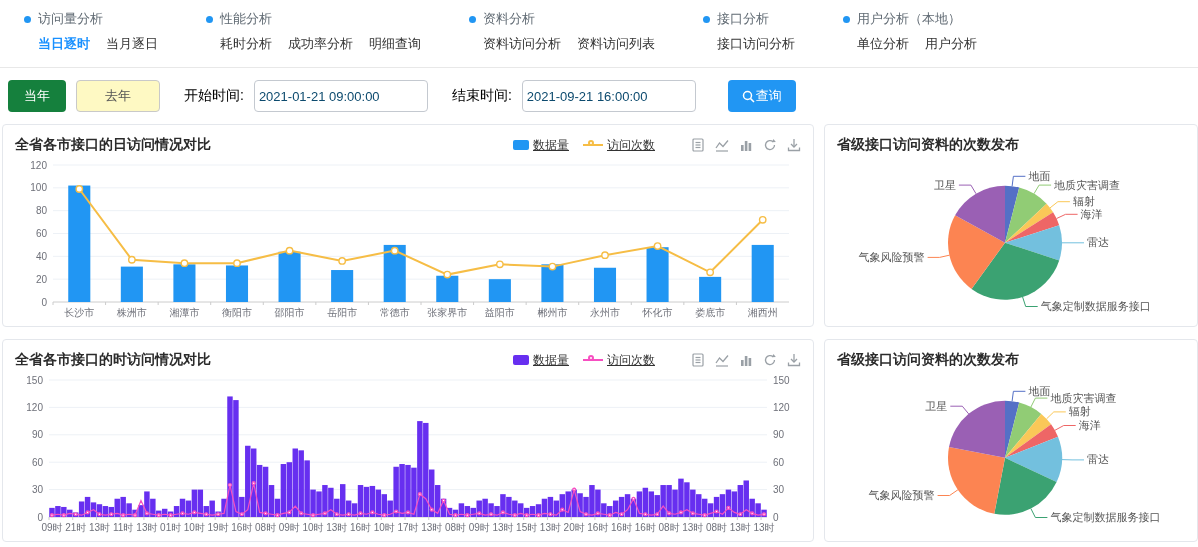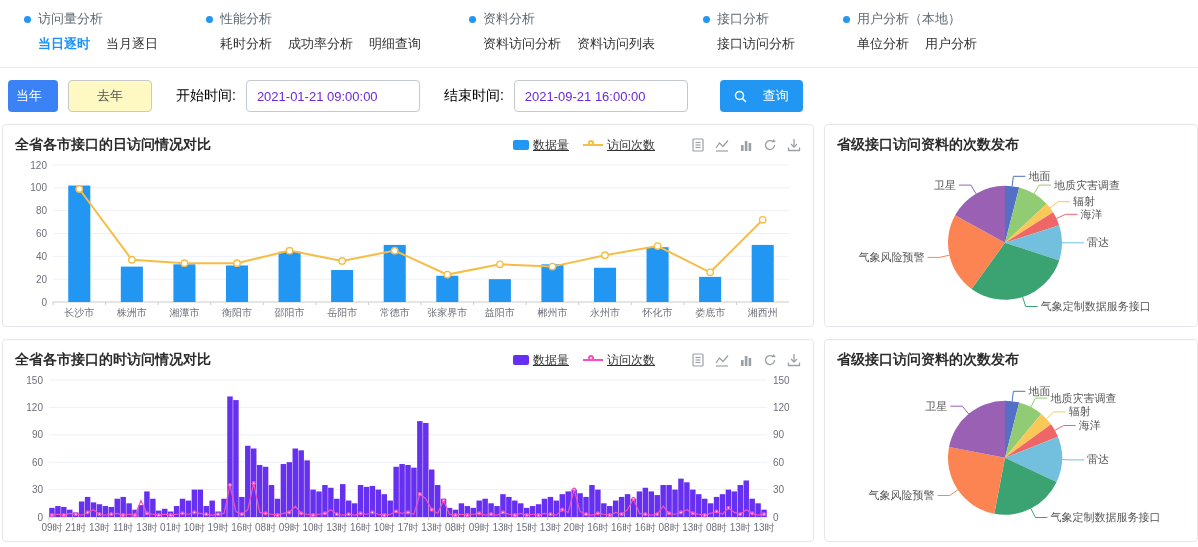--- a/index.html
+++ b/index.html
@@ -20,7 +20,7 @@
   
   .filterbar { display:flex; align-items:center; padding:12px 0 12px 8px; gap:10px; }
   .btn { border:none; border-radius:4px; padding:7px 16px; font-size:13px; cursor:pointer; }
-  .btn-primary { background:#3b82f6; color:#fff;padding-left:8px; }
+  .btn-primary { background:#15803d; color:#fff; }
   .btn-plain { background:#fef9c3; color:#555; border:1px solid #c9c9c9; padding:6px 28px;font-family:Liberation Serif, serif; }
   .fld-label { font-size:14px; color:#000000; margin-left:14px; }
   .fld-input { width:174px; height:32px; border:1px solid #c4c9d0; border-radius:4px;

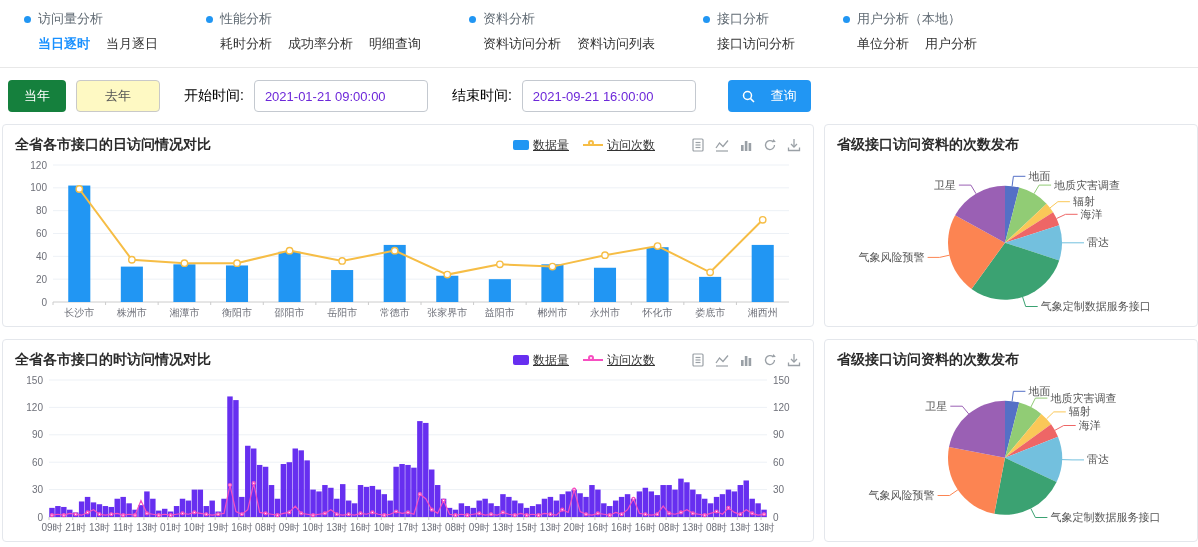--- a/index.html
+++ b/index.html
@@ -24,7 +24,7 @@
   .btn-plain { background:#fef9c3; color:#555; border:1px solid #c9c9c9; padding:6px 28px;font-family:Liberation Serif, serif; }
   .fld-label { font-size:14px; color:#000000; margin-left:14px; }
   .fld-input { width:174px; height:32px; border:1px solid #c4c9d0; border-radius:4px;
-               padding:0 10px; font-size:13px; color:#6d28d9; font-family:inherit; }
+               padding:0 4px; font-size:13px; color:#0c4a6e; font-family:inherit; }
   .btn-search { display:flex; align-items:center; gap:16px; margin-left:22px; background:#2196f3;
                 color:#fff; border:none; border-radius:4px; padding:7px 14px; font-size:13px; cursor:pointer;}
   

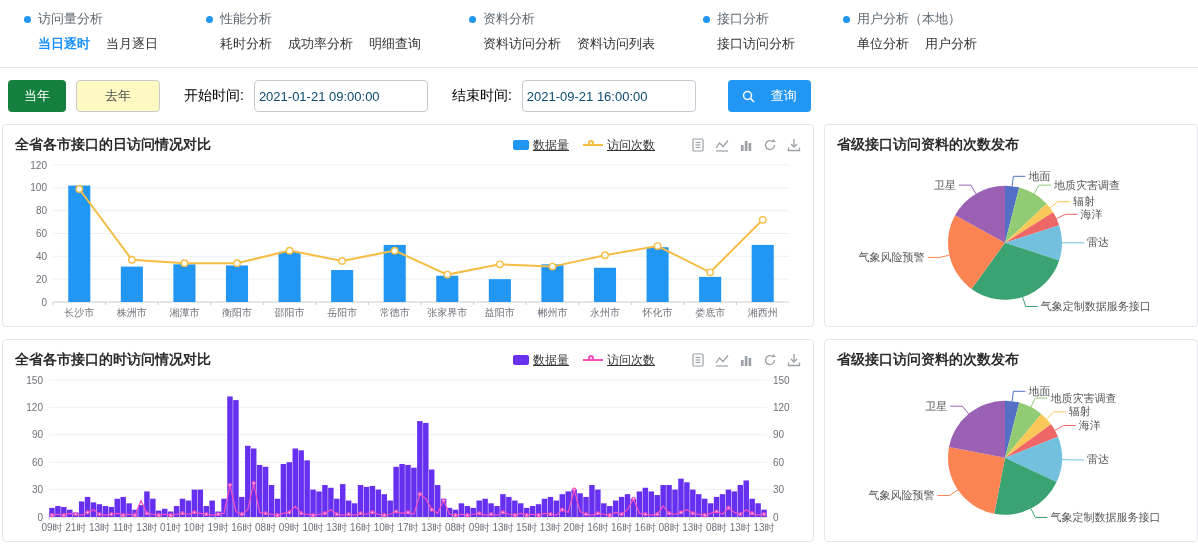--- a/index.html
+++ b/index.html
@@ -25,7 +25,7 @@
   .fld-label { font-size:14px; color:#000000; margin-left:14px; }
   .fld-input { width:174px; height:32px; border:1px solid #c4c9d0; border-radius:4px;
                padding:0 4px; font-size:13px; color:#0c4a6e; font-family:inherit; }
-  .btn-search { display:flex; align-items:center; gap:16px; margin-left:22px; background:#2196f3;
+  .btn-search { display:flex; align-items:center; gap:1px; margin-left:22px; background:#2196f3;
                 color:#fff; border:none; border-radius:4px; padding:7px 14px; font-size:13px; cursor:pointer;}
   
   .main { display:flex; gap:10px; padding:0 2px; align-items:flex-start; }

